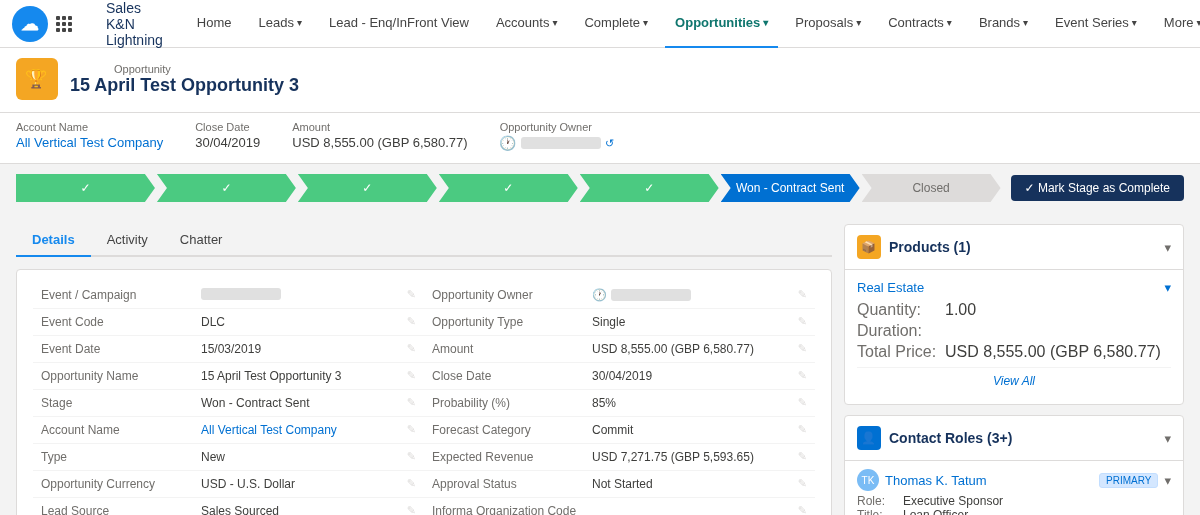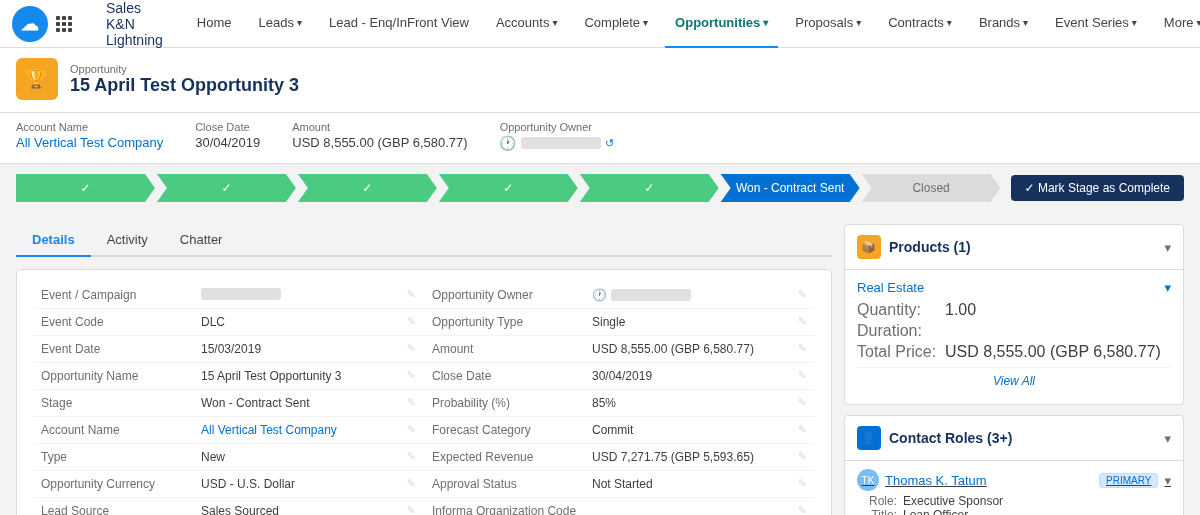--- a/index.html
+++ b/index.html
@@ -69,7 +69,7 @@
       border-radius: 6px; display: flex; align-items: center; justify-content: center;
       color: white; font-size: 18px;
     }
-    .opp-title-block .opp-label { font-size: 11px; color: #706e6b; }
+    .opp-title-block .opp-label { font-size: 11px; color: #706e6b; margin-left: 44px; }
     .opp-title-block .opp-title { font-size: 18px; font-weight: 600; color: #16325c; }
     .opp-actions { display: flex; align-items: center; gap: 6px; }
     .btn {

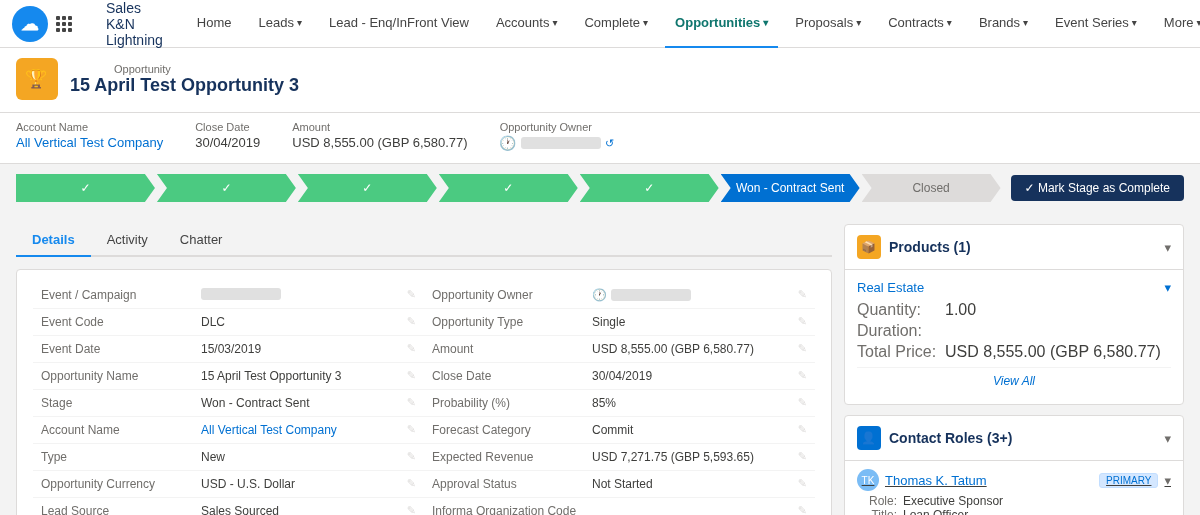--- a/index.html
+++ b/index.html
@@ -188,7 +188,7 @@
 
     
     .contact-item { padding: 8px 12px; border-bottom: 1px solid #f3f3f3; }
-    .contact-name-row { display: flex; align-items: center; gap: 20px; margin-bottom: 3px; justify-content: space-between; text-decoration: underline; }
+    .contact-name-row { display: flex; align-items: center; gap: 20px; margin-bottom: 3px; justify-content: space-between; }
     .contact-name { color: #0070d2; font-size: 13px; cursor: pointer; display: flex; align-items: center; gap: 6px; }
     .contact-avatar { width: 22px; height: 22px; border-radius: 50%; background: #7abcf5; display: flex; align-items: center; justify-content: center; font-size: 10px; color: white; }
     .badge-primary { background: #d4e7ff; color: #0070d2; font-size: 10px; padding: 1px 6px; border-radius: 3px; border: 1px solid #c2deff; }

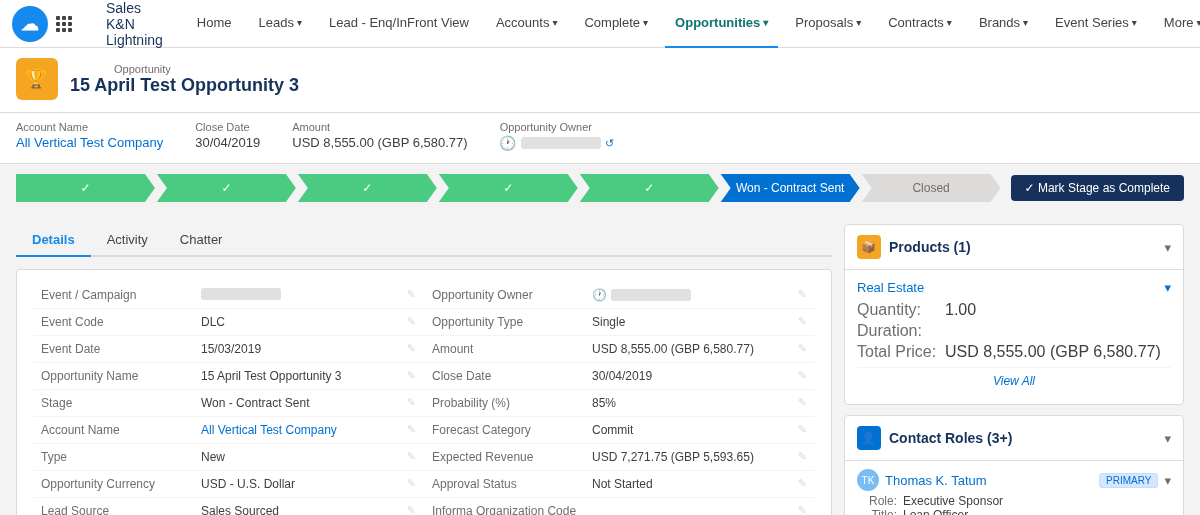--- a/index.html
+++ b/index.html
@@ -193,7 +193,7 @@
     .contact-avatar { width: 22px; height: 22px; border-radius: 50%; background: #7abcf5; display: flex; align-items: center; justify-content: center; font-size: 10px; color: white; }
     .badge-primary { background: #d4e7ff; color: #0070d2; font-size: 10px; padding: 1px 6px; border-radius: 3px; border: 1px solid #c2deff; }
     .contact-detail { font-size: 12px; color: #3e3e3c; display: flex; gap: 6px; }
-    .contact-detail-label { color: #706e6b; width: 40px; text-align: right; }
+    .contact-detail-label { color: #706e6b; width: 40px; }
     .blurred { background: #e0e0e0; border-radius: 3px; color: transparent; display: inline-block; min-width: 80px; height: 12px; }
   </style>
 </head>

